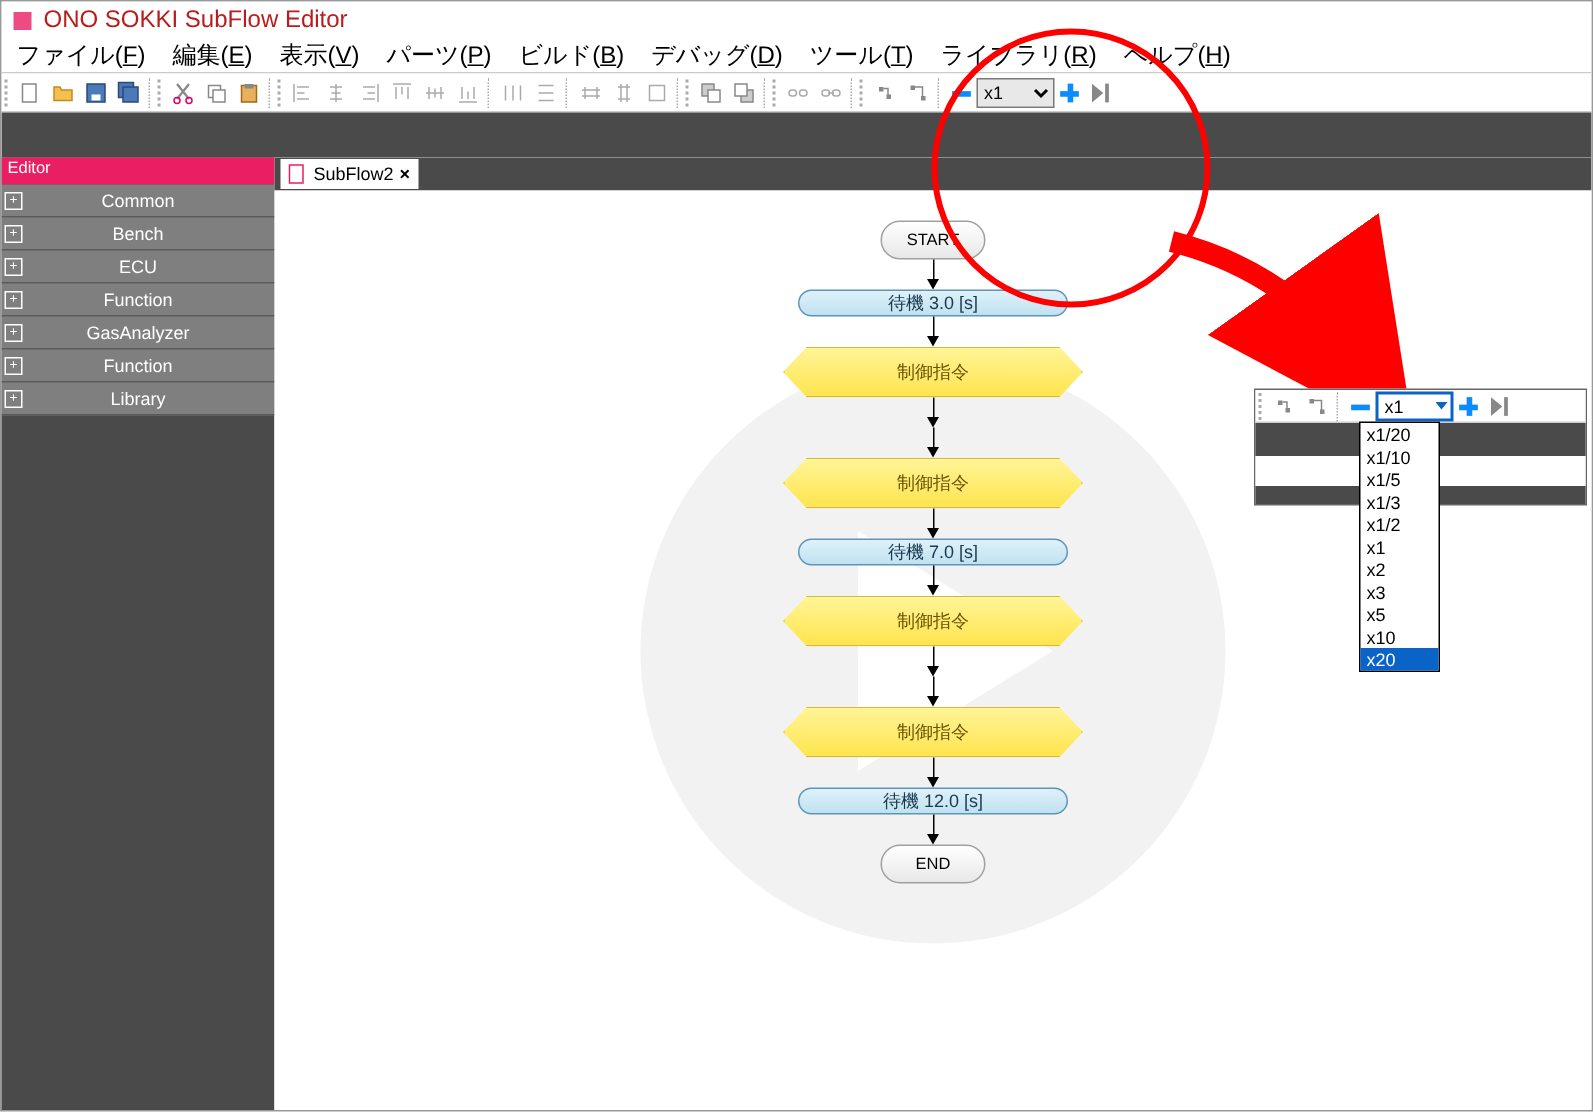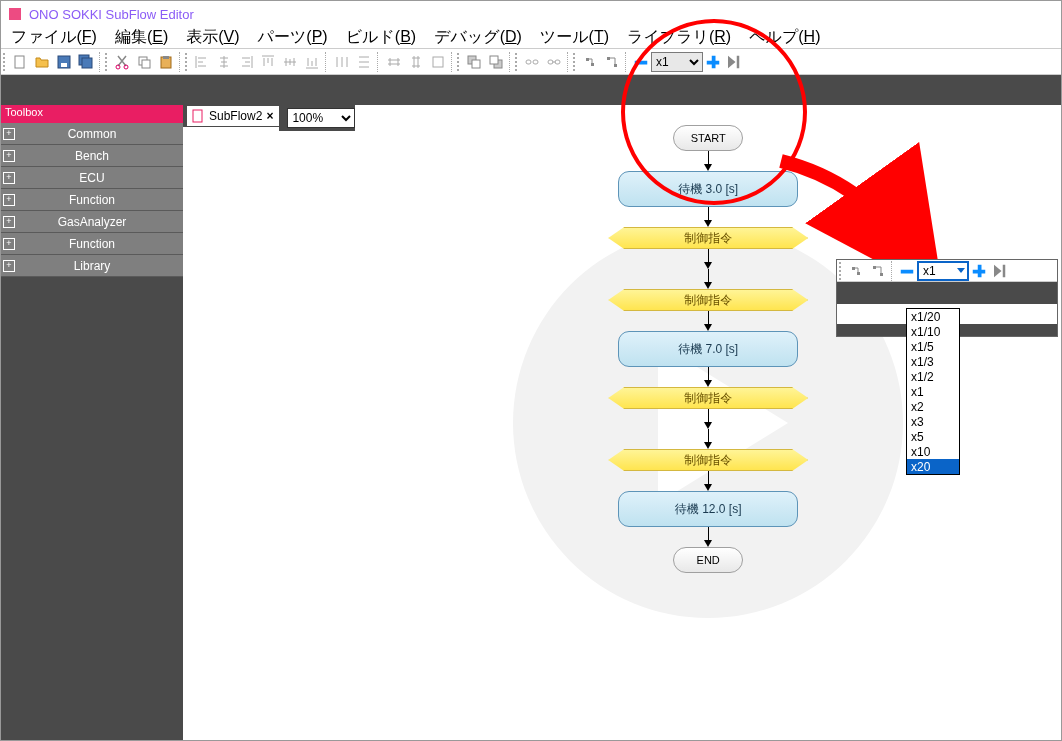--- a/index.html
+++ b/index.html
@@ -7,7 +7,7 @@
 
 .titlebar { height: 26px; display: flex; align-items: center; padding-left: 6px; background: #fff; }
 .titlebar .app-icon { width: 16px; height: 16px; margin-right: 6px; }
-.titlebar .title-text { font-size: 13px; color: #8b5cf6; }
+.titlebar .title-text { font-size: 16px; color: #b91c1c; }
 
 .menubar { height: 22px; display: flex; align-items: center; padding: 0 4px; gap: 6px; border-bottom: 1px solid #ccc; background: #fff; }
 .menubar .menu-item { padding: 2px 6px; cursor: pointer; font-size: 16px; }

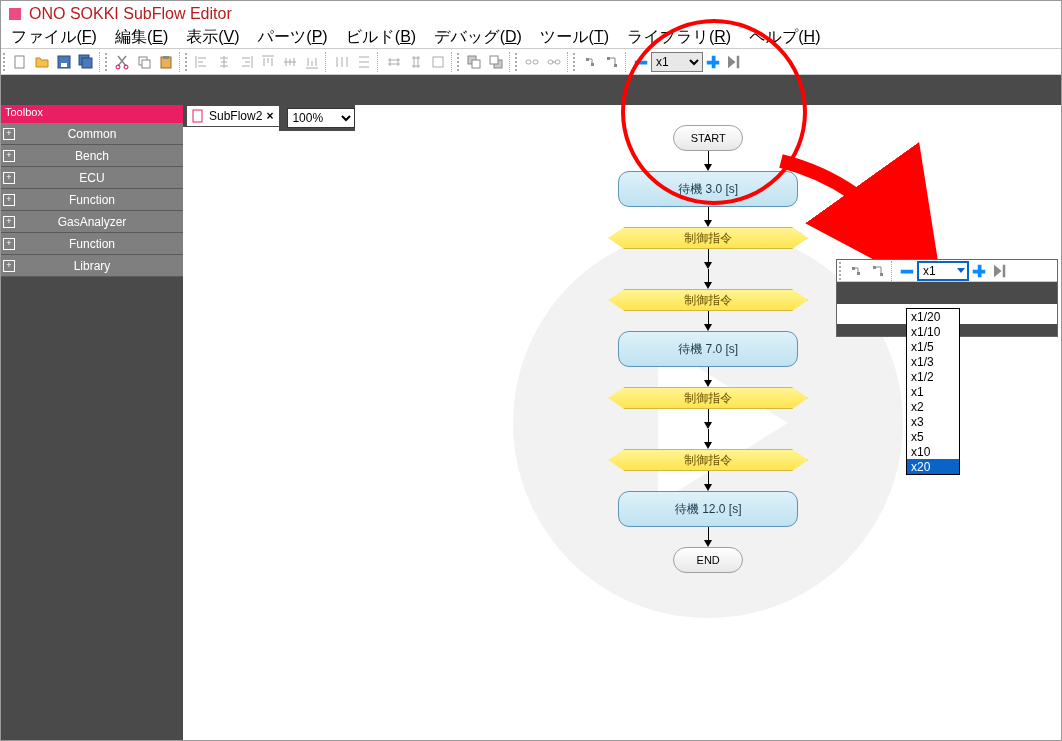--- a/index.html
+++ b/index.html
@@ -273,7 +273,7 @@
 <div class="main">
 
   <div class="toolbox">
-    <div class="toolbox-header">Toolbox</div>
+    <div class="toolbox-header">Editor</div>
     <div class="toolbox-item">
         <span class="toolbox-expand">+</span>
         <span class="toolbox-label">Common</span>

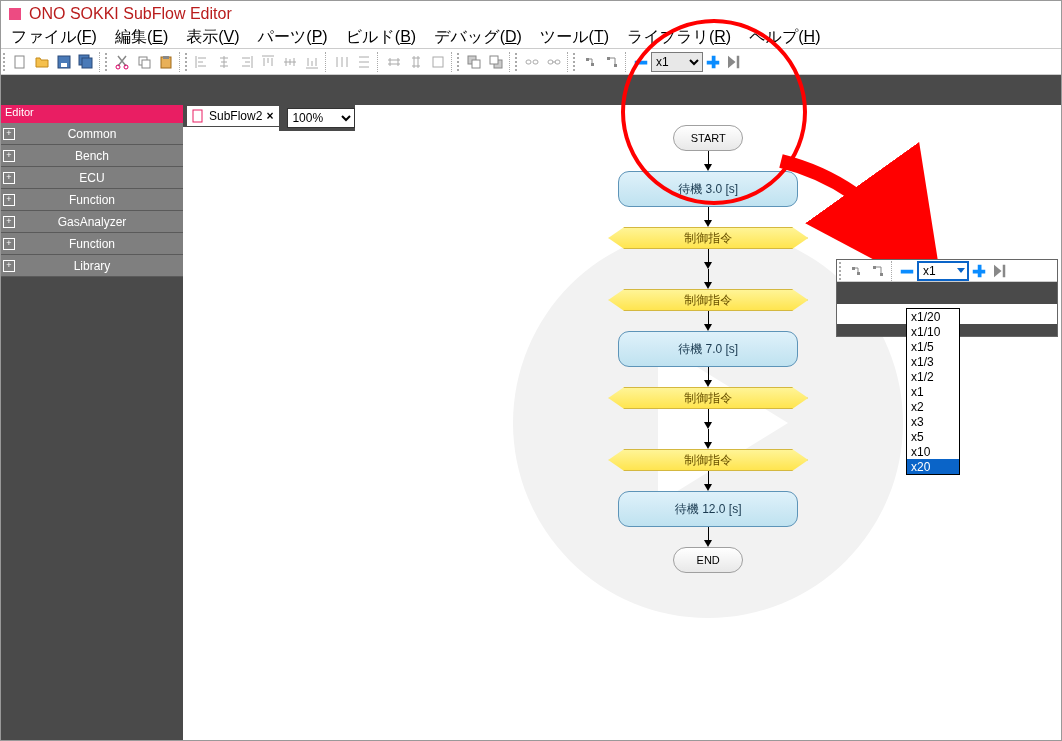--- a/index.html
+++ b/index.html
@@ -34,7 +34,7 @@
 .toolbox-label { flex: 1; text-align: center; font-size: 12px; }
 .toolbox-rest { flex: 1; background: #4a4a4a; }
 
-.canvas-area { flex: 1; display: flex; flex-direction: row; background: #fff; }
+.canvas-area { flex: 1; display: flex; flex-direction: column; background: #fff; }
 .tabstrip { height: 22px; background: #4a4a4a; display: flex; align-items: center; padding-left: 4px; }
 .tab { background: #fff; height: 20px; display: flex; align-items: center; padding: 0 6px 0 4px; gap: 4px; font-size: 12px; border-radius: 0; }
 .tab .tab-icon { width: 14px; height: 14px; }

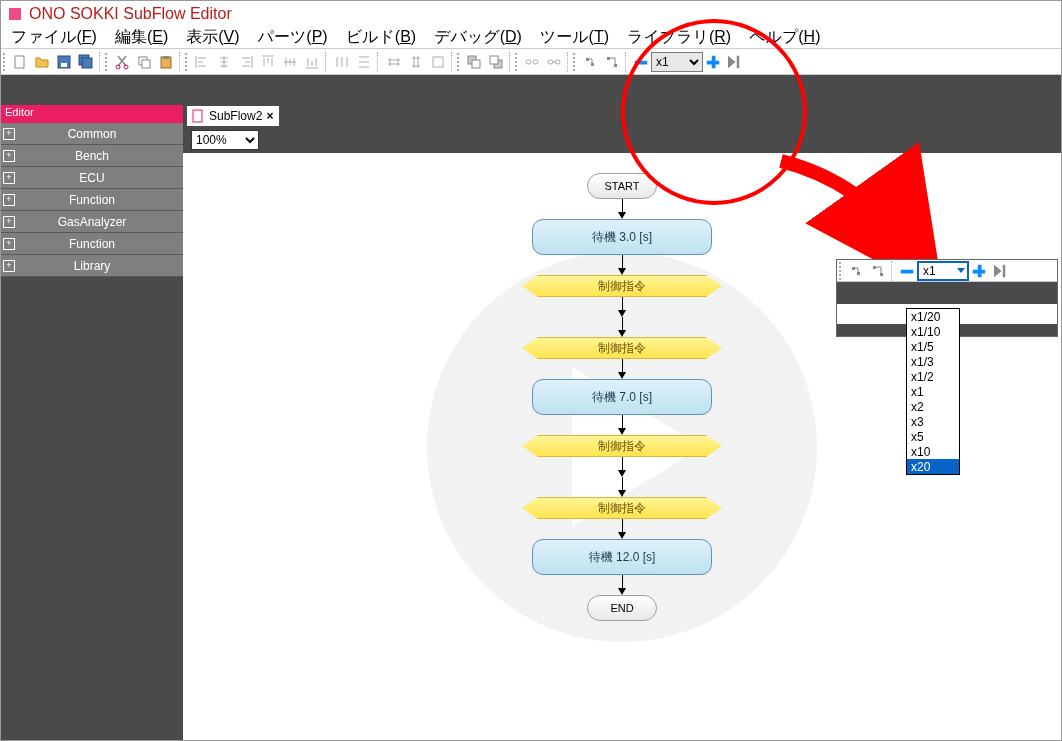--- a/index.html
+++ b/index.html
@@ -314,9 +314,6 @@
         <span>SubFlow2</span>
         <span class="tab-close">×</span>
       </div>
-    </div>
-    <div class="zoom-row">
-      <select class="zoom-select"><option>100%</option></select>
     </div>
 
     <div class="canvas">

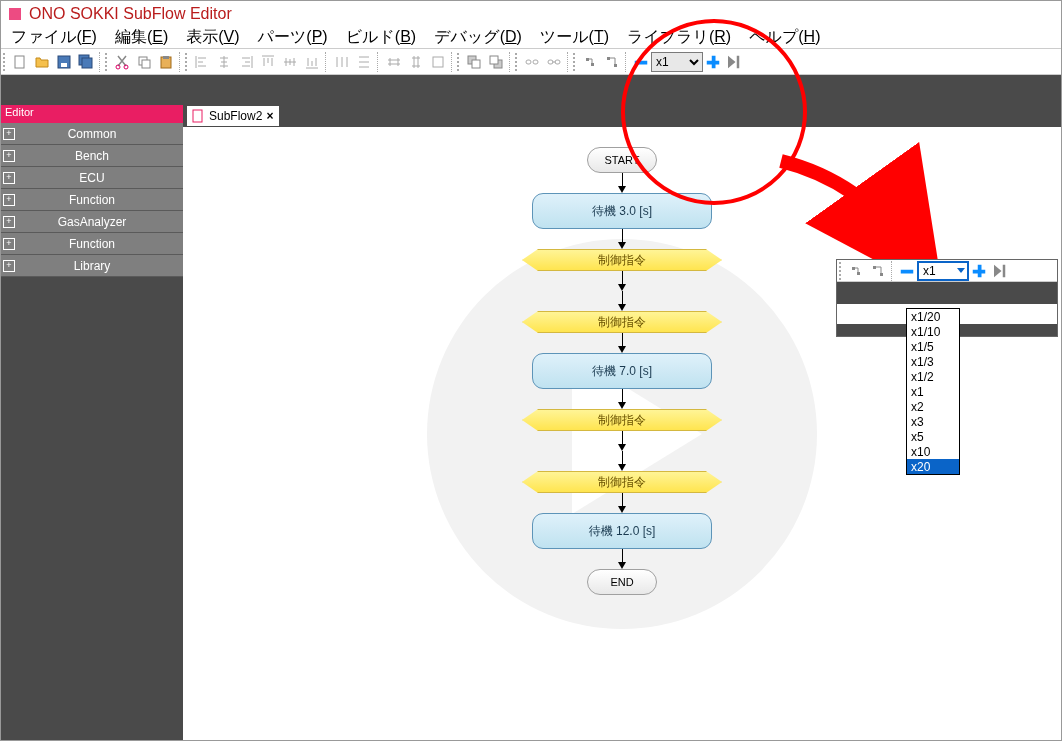--- a/index.html
+++ b/index.html
@@ -54,7 +54,7 @@
 .arrow-down { height: 20px; display: flex; flex-direction: column; align-items: center; }
 .arrow-stem { width: 1px; flex: 1; background: #000; }
 .arrow-head { width: 0; height: 0; border-left: 4px solid transparent; border-right: 4px solid transparent; border-top: 7px solid #000; }
-.process { width: 180px; height: 36px; border: 1px solid #5d94b8; border-radius: 11px; background: linear-gradient(#dff1fa, #bfe2f0); display: flex; align-items: center; justify-content: center; font-size: 12px; color: #1a3a50; }
+.process { width: 180px; height: 18px; border: 1px solid #5d94b8; border-radius: 11px; background: linear-gradient(#dff1fa, #bfe2f0); display: flex; align-items: center; justify-content: center; font-size: 12px; color: #1a3a50; }
 .command { width: 200px; height: 22px; background: linear-gradient(#fff59a, #ffe44c); display: flex; align-items: center; justify-content: center; font-size: 12px; color: #6a5200; clip-path: polygon(8% 0, 92% 0, 100% 50%, 92% 100%, 8% 100%, 0 50%); border: 0; position: relative; }
 .command::before { content: ""; position: absolute; inset: 0; clip-path: polygon(8% 0, 92% 0, 100% 50%, 92% 100%, 8% 100%, 0 50%); box-shadow: inset 0 0 0 1px #d4b840; pointer-events: none; }
 

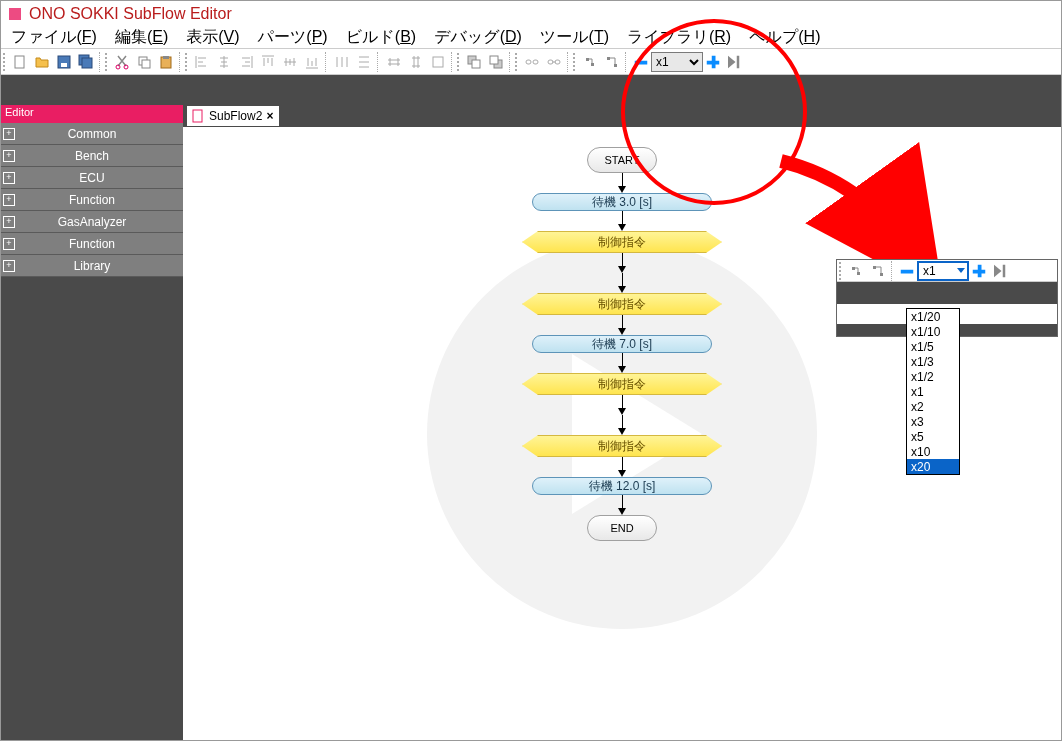--- a/index.html
+++ b/index.html
@@ -55,7 +55,7 @@
 .arrow-stem { width: 1px; flex: 1; background: #000; }
 .arrow-head { width: 0; height: 0; border-left: 4px solid transparent; border-right: 4px solid transparent; border-top: 7px solid #000; }
 .process { width: 180px; height: 18px; border: 1px solid #5d94b8; border-radius: 11px; background: linear-gradient(#dff1fa, #bfe2f0); display: flex; align-items: center; justify-content: center; font-size: 12px; color: #1a3a50; }
-.command { width: 200px; height: 22px; background: linear-gradient(#fff59a, #ffe44c); display: flex; align-items: center; justify-content: center; font-size: 12px; color: #6a5200; clip-path: polygon(8% 0, 92% 0, 100% 50%, 92% 100%, 8% 100%, 0 50%); border: 0; position: relative; }
+.command { width: 200px; height: 34px; background: linear-gradient(#fff59a, #ffe44c); display: flex; align-items: center; justify-content: center; font-size: 12px; color: #6a5200; clip-path: polygon(8% 0, 92% 0, 100% 50%, 92% 100%, 8% 100%, 0 50%); border: 0; position: relative; }
 .command::before { content: ""; position: absolute; inset: 0; clip-path: polygon(8% 0, 92% 0, 100% 50%, 92% 100%, 8% 100%, 0 50%); box-shadow: inset 0 0 0 1px #d4b840; pointer-events: none; }
 
 .highlight-circle { position: absolute; border: 4px solid #ff0000; border-radius: 50%; pointer-events: none; }

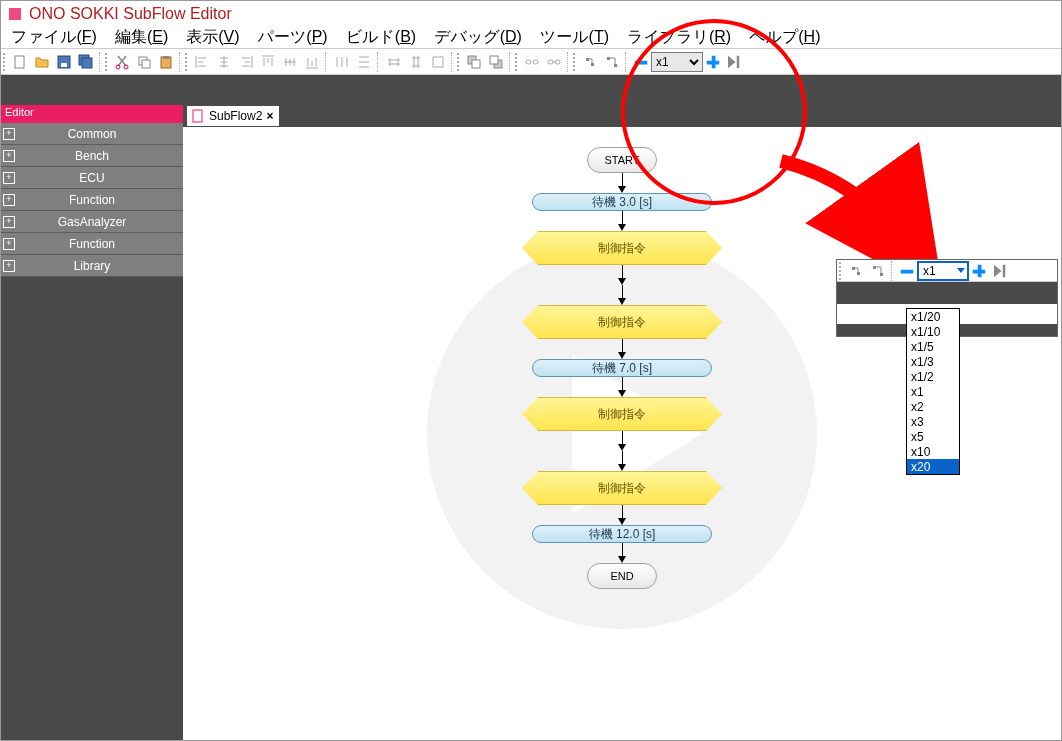--- a/index.html
+++ b/index.html
@@ -66,7 +66,7 @@
 .dropdown-pop .dark1 { height: 22px; background: #4a4a4a; }
 .dropdown-pop .dark2 { height: 12px; background: #4a4a4a; }
 
-.speed-list { position: absolute; background: #fff; border: 1px solid #000; font-size: 12px; margin-top: 27px; }
+.speed-list { position: absolute; background: #fff; border: 1px solid #000; font-size: 12px; }
 .speed-list .opt { height: 15px; padding: 0 4px; display:flex; align-items:center; }
 .speed-list .opt.selected { background: #0a64c8; color: #fff; }
 

